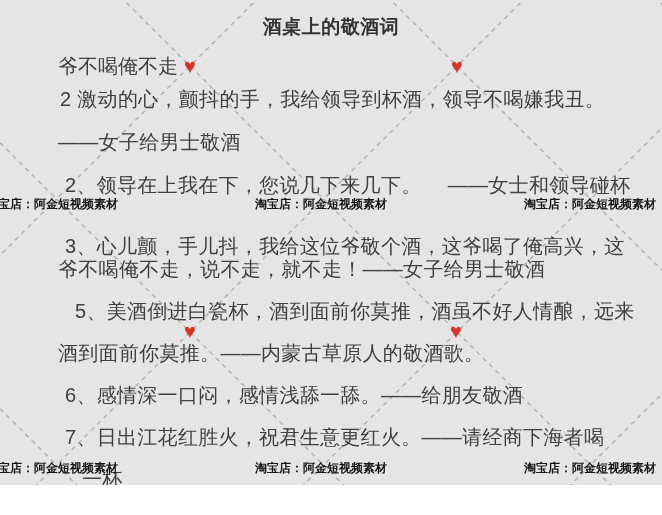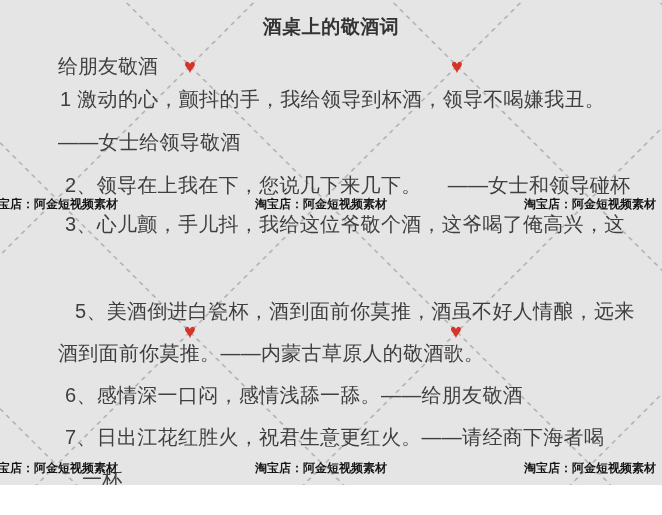--- a/index.html
+++ b/index.html
@@ -82,7 +82,7 @@
 
   <div class="page-title">酒桌上的敬酒词</div>
 
-  <div class="section-heading">给朋友敬酒</div>
+  <div class="section-heading">爷不喝俺不走</div>
 
   <div class="body-line" style="left:60px; top:89px;">1 激动的心，颤抖的手，我给领导到杯酒，领导不喝嫌我丑。</div>
   <div class="body-line" style="left:58px; top:132px;">——女士给领导敬酒</div>

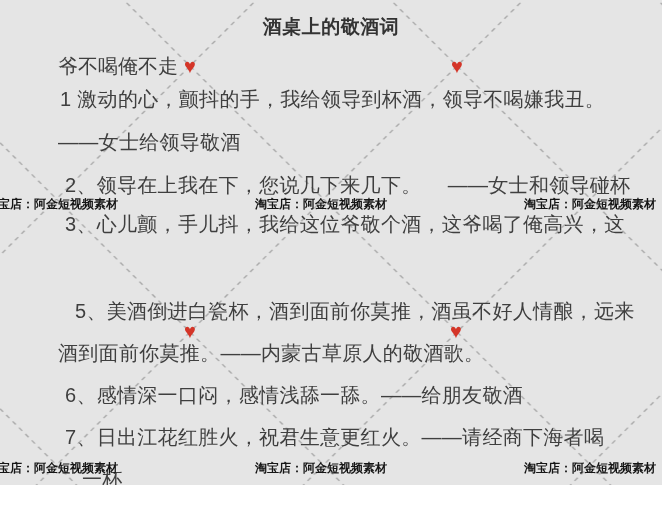--- a/index.html
+++ b/index.html
@@ -84,7 +84,7 @@
 
   <div class="section-heading">爷不喝俺不走</div>
 
-  <div class="body-line" style="left:60px; top:89px;">1 激动的心，颤抖的手，我给领导到杯酒，领导不喝嫌我丑。</div>
+  <div class="body-line" style="left:60px; top:89px;">2 激动的心，颤抖的手，我给领导到杯酒，领导不喝嫌我丑。</div>
   <div class="body-line" style="left:58px; top:132px;">——女士给领导敬酒</div>
   <div class="body-line" style="left:65px; top:175px;text-align:center;">2、领导在上我在下，您说几下来几下。　 ——女士和领导碰杯</div>
   <div class="body-line" style="left:65px; top:214px;">3、心儿颤，手儿抖，我给这位爷敬个酒，这爷喝了俺高兴，这</div>

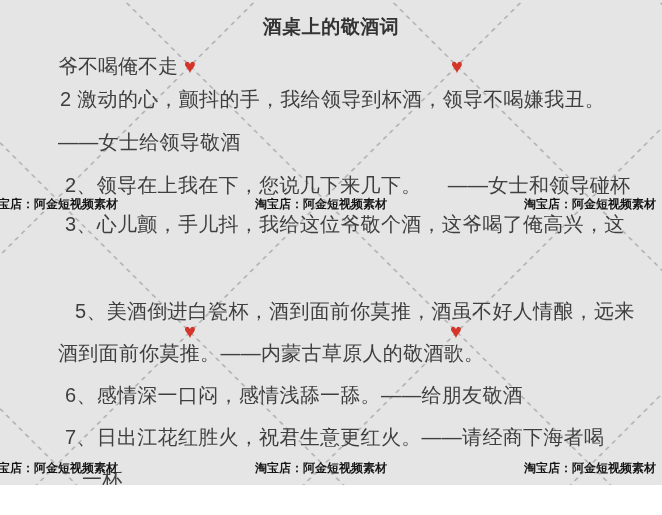--- a/index.html
+++ b/index.html
@@ -85,7 +85,7 @@
   <div class="section-heading">爷不喝俺不走</div>
 
   <div class="body-line" style="left:60px; top:89px;">2 激动的心，颤抖的手，我给领导到杯酒，领导不喝嫌我丑。</div>
-  <div class="body-line" style="left:58px; top:132px;">——女士给领导敬酒</div>
+  <div class="body-line" style="left:58px; top:132px;">——女子给男士敬酒</div>
   <div class="body-line" style="left:65px; top:175px;text-align:center;">2、领导在上我在下，您说几下来几下。　 ——女士和领导碰杯</div>
   <div class="body-line" style="left:65px; top:214px;">3、心儿颤，手儿抖，我给这位爷敬个酒，这爷喝了俺高兴，这</div>
   <div class="body-line" style="left:75px; top:301px;">5、美酒倒进白瓷杯，酒到面前你莫推，酒虽不好人情酿，远来</div>

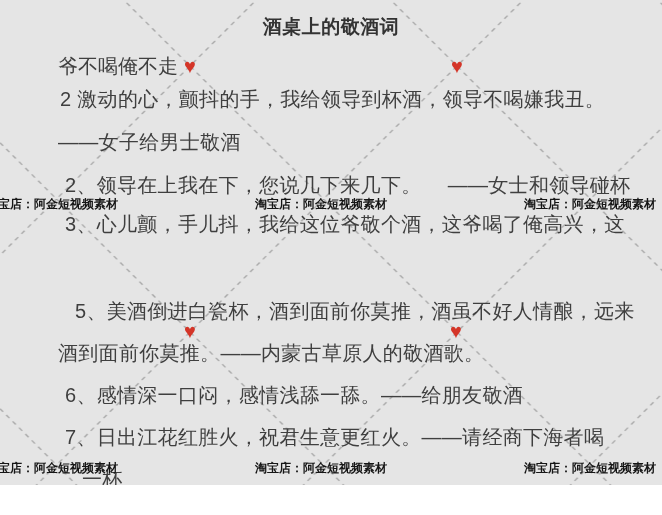--- a/index.html
+++ b/index.html
@@ -87,7 +87,7 @@
   <div class="body-line" style="left:60px; top:89px;">2 激动的心，颤抖的手，我给领导到杯酒，领导不喝嫌我丑。</div>
   <div class="body-line" style="left:58px; top:132px;">——女子给男士敬酒</div>
   <div class="body-line" style="left:65px; top:175px;text-align:center;">2、领导在上我在下，您说几下来几下。　 ——女士和领导碰杯</div>
-  <div class="body-line" style="left:65px; top:214px;">3、心儿颤，手儿抖，我给这位爷敬个酒，这爷喝了俺高兴，这</div>
+  <div class="body-line" style="left:65px; top:236px;">3、心儿颤，手儿抖，我给这位爷敬个酒，这爷喝了俺高兴，这</div>
   <div class="body-line" style="left:75px; top:301px;">5、美酒倒进白瓷杯，酒到面前你莫推，酒虽不好人情酿，远来</div>
   <div class="body-line" style="left:58px; top:343px;">酒到面前你莫推。——内蒙古草原人的敬酒歌。</div>
   <div class="body-line" style="left:65px; top:385px;">6、感情深一口闷，感情浅舔一舔。——给朋友敬酒</div>

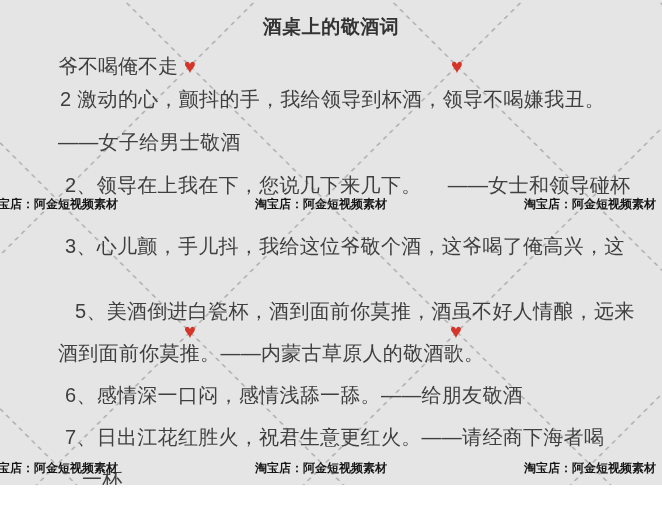--- a/index.html
+++ b/index.html
@@ -88,6 +88,7 @@
   <div class="body-line" style="left:58px; top:132px;">——女子给男士敬酒</div>
   <div class="body-line" style="left:65px; top:175px;text-align:center;">2、领导在上我在下，您说几下来几下。　 ——女士和领导碰杯</div>
   <div class="body-line" style="left:65px; top:236px;">3、心儿颤，手儿抖，我给这位爷敬个酒，这爷喝了俺高兴，这</div>
+  <div class="body-line" style="left:58px; top:259px;">爷不喝俺不走，说不走，就不走！——女子给男士敬酒</div>
   <div class="body-line" style="left:75px; top:301px;">5、美酒倒进白瓷杯，酒到面前你莫推，酒虽不好人情酿，远来</div>
   <div class="body-line" style="left:58px; top:343px;">酒到面前你莫推。——内蒙古草原人的敬酒歌。</div>
   <div class="body-line" style="left:65px; top:385px;">6、感情深一口闷，感情浅舔一舔。——给朋友敬酒</div>

